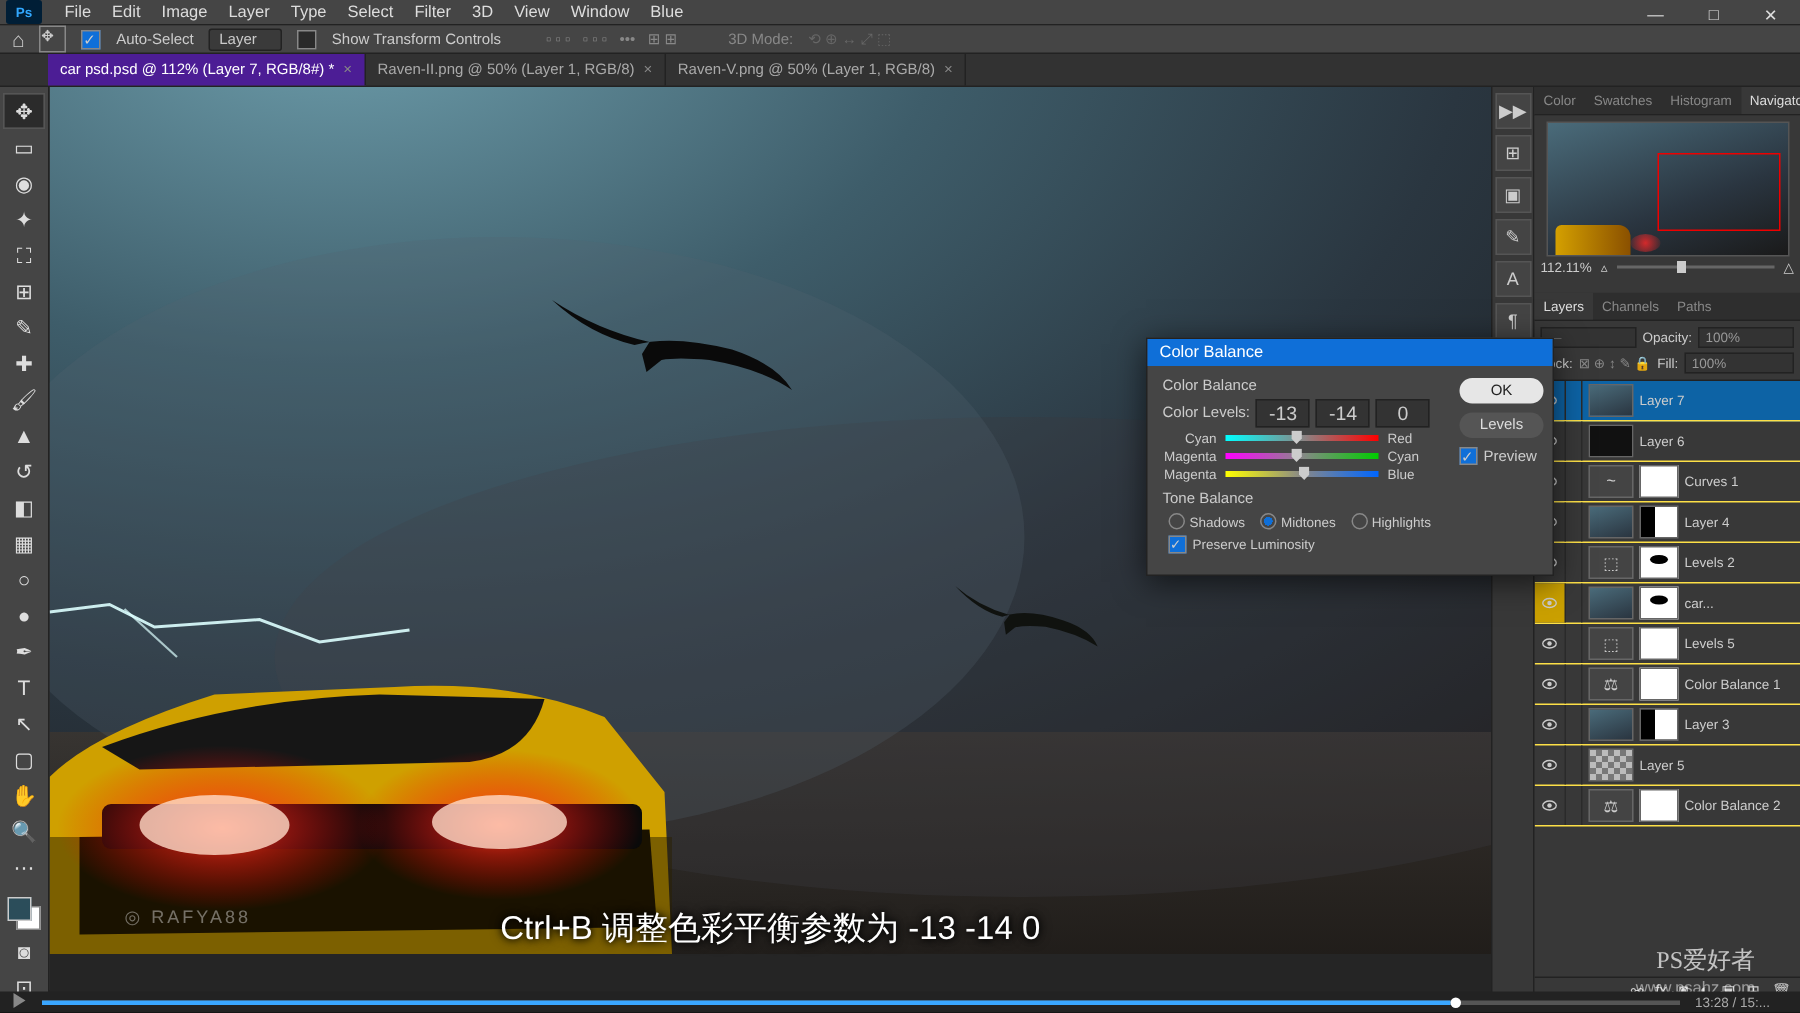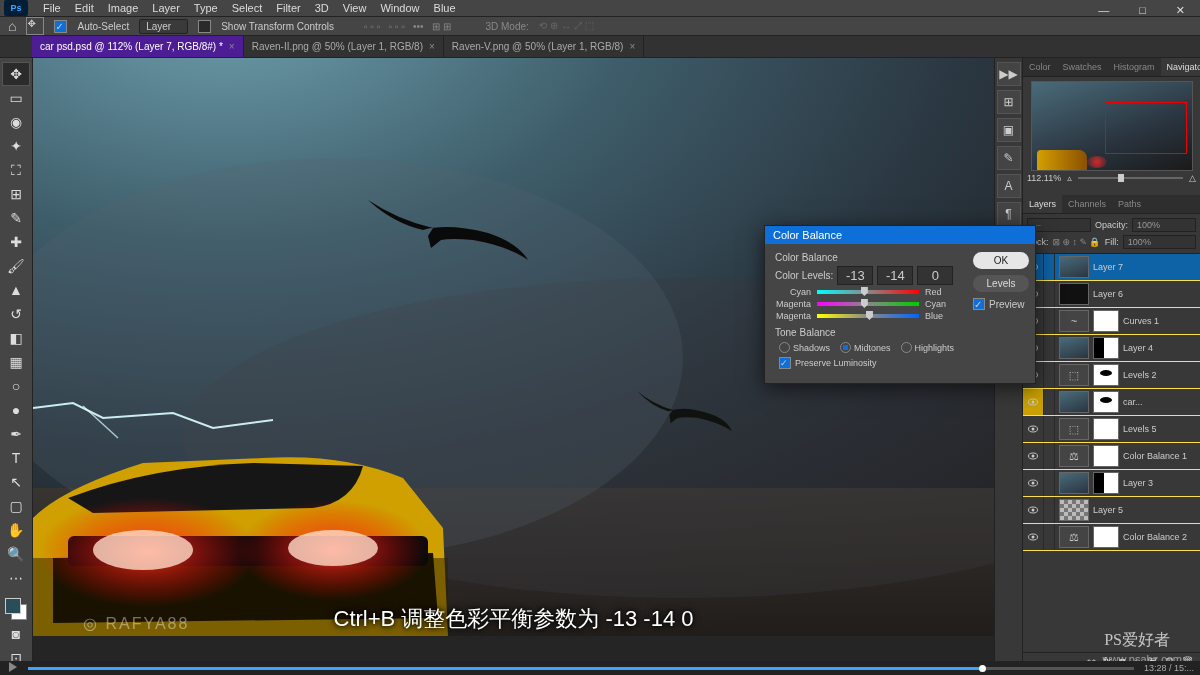--- a/index.html
+++ b/index.html
@@ -92,7 +92,7 @@
 
 .wm1{position:absolute;bottom:24px;right:30px;color:rgba(255,255,255,0.7);font-size:16px;font-family:"Microsoft YaHei";z-index:6}
 .wm2{position:absolute;bottom:10px;right:18px;color:rgba(255,255,255,0.5);font-size:11px;z-index:6}
-.author{position:absolute;bottom:37px;left:50px;color:rgba(255,255,255,0.4);font-size:16px;letter-spacing:2px;z-index:5}
+.author{position:absolute;bottom:52px;left:50px;color:rgba(255,255,255,0.4);font-size:12px;letter-spacing:2px;z-index:5}
 
 .progress{position:absolute;bottom:0;left:0;right:0;height:14px;background:#222;display:flex;align-items:center;z-index:20}
 .progress .play{width:16px;height:16px;margin:0 6px;position:relative}

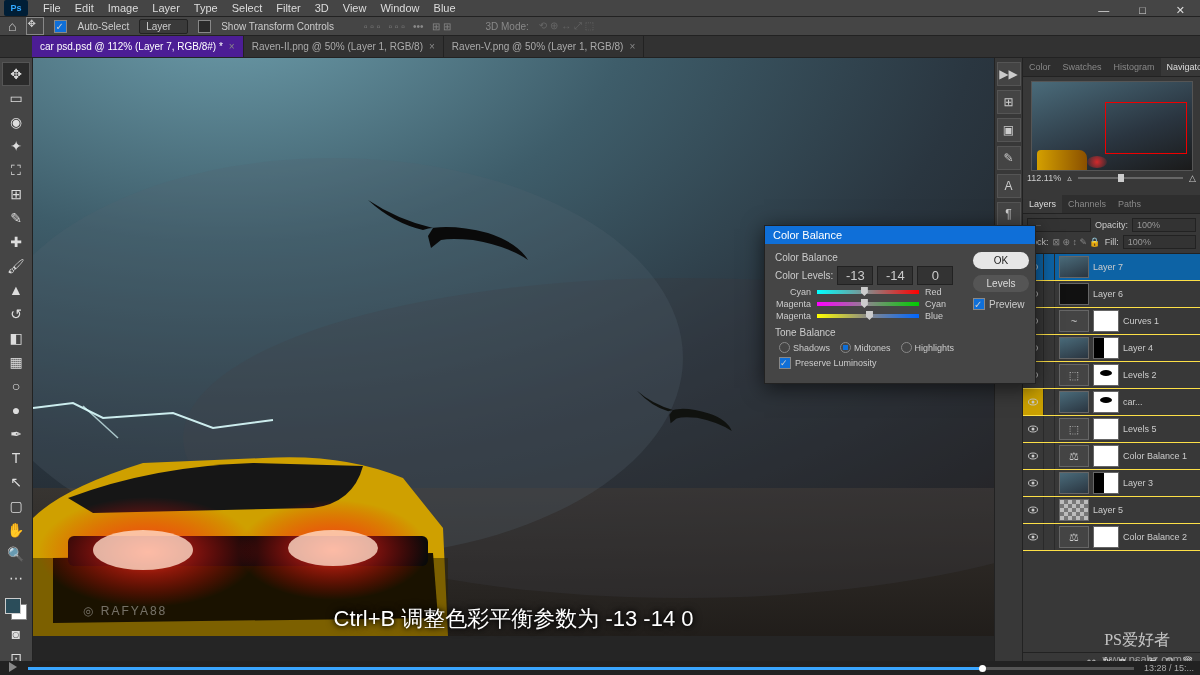--- a/index.html
+++ b/index.html
@@ -91,7 +91,7 @@
 .subtitle{position:absolute;bottom:36px;left:50%;transform:translateX(-50%);color:#fff;font-size:22px;font-family:"Microsoft YaHei",Arial;text-shadow:0 0 4px #000,0 0 8px #000;z-index:5}
 
 .wm1{position:absolute;bottom:24px;right:30px;color:rgba(255,255,255,0.7);font-size:16px;font-family:"Microsoft YaHei";z-index:6}
-.wm2{position:absolute;bottom:10px;right:18px;color:rgba(255,255,255,0.5);font-size:11px;z-index:6}
+.wm2{position:absolute;bottom:10px;right:30px;color:rgba(255,255,255,0.5);font-size:11px;z-index:6}
 .author{position:absolute;bottom:52px;left:50px;color:rgba(255,255,255,0.4);font-size:12px;letter-spacing:2px;z-index:5}
 
 .progress{position:absolute;bottom:0;left:0;right:0;height:14px;background:#222;display:flex;align-items:center;z-index:20}

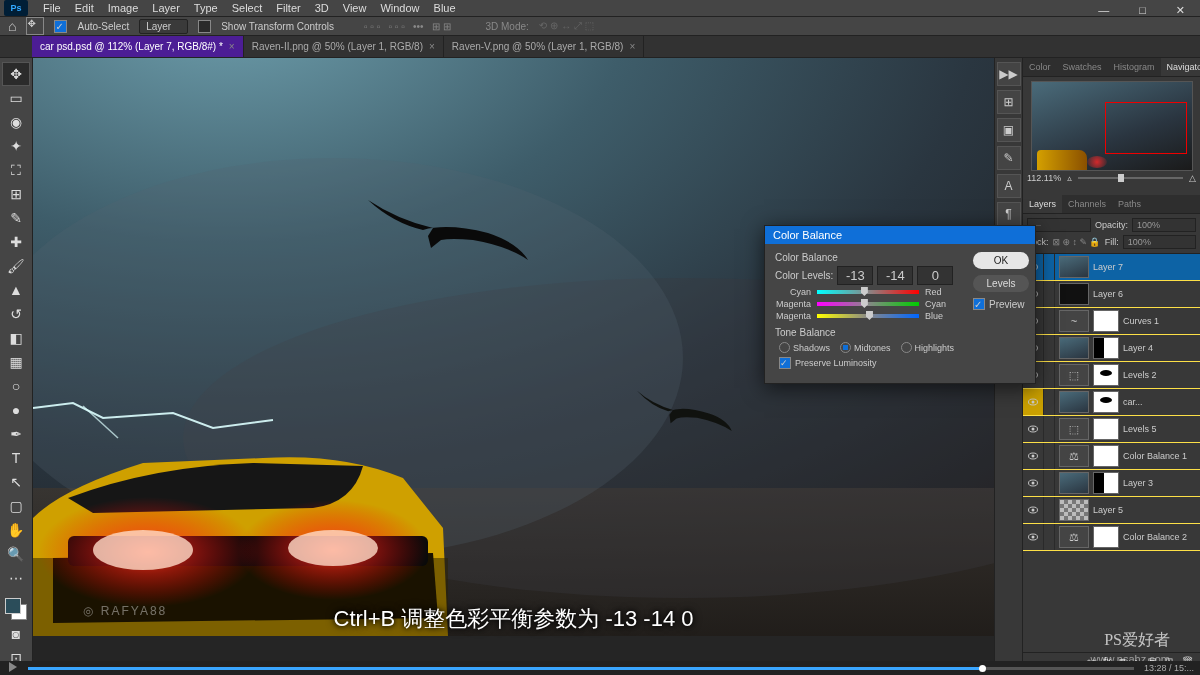--- a/index.html
+++ b/index.html
@@ -100,7 +100,7 @@
 .progress .bar{flex:1;height:3px;background:#555;position:relative;margin-right:10px}
 .progress .bar .fill{height:100%;background:#3aa6ff;width:86%}
 .progress .bar .dot{width:7px;height:7px;background:#fff;border-radius:50%;position:absolute;top:-2px;left:86%}
-.progress .time{font-size:9px;color:#aaa;margin-right:6px}
+.progress .time{font-size:9px;color:#aaa;margin-right:20px}
 </style>
 </head>
 <body>

